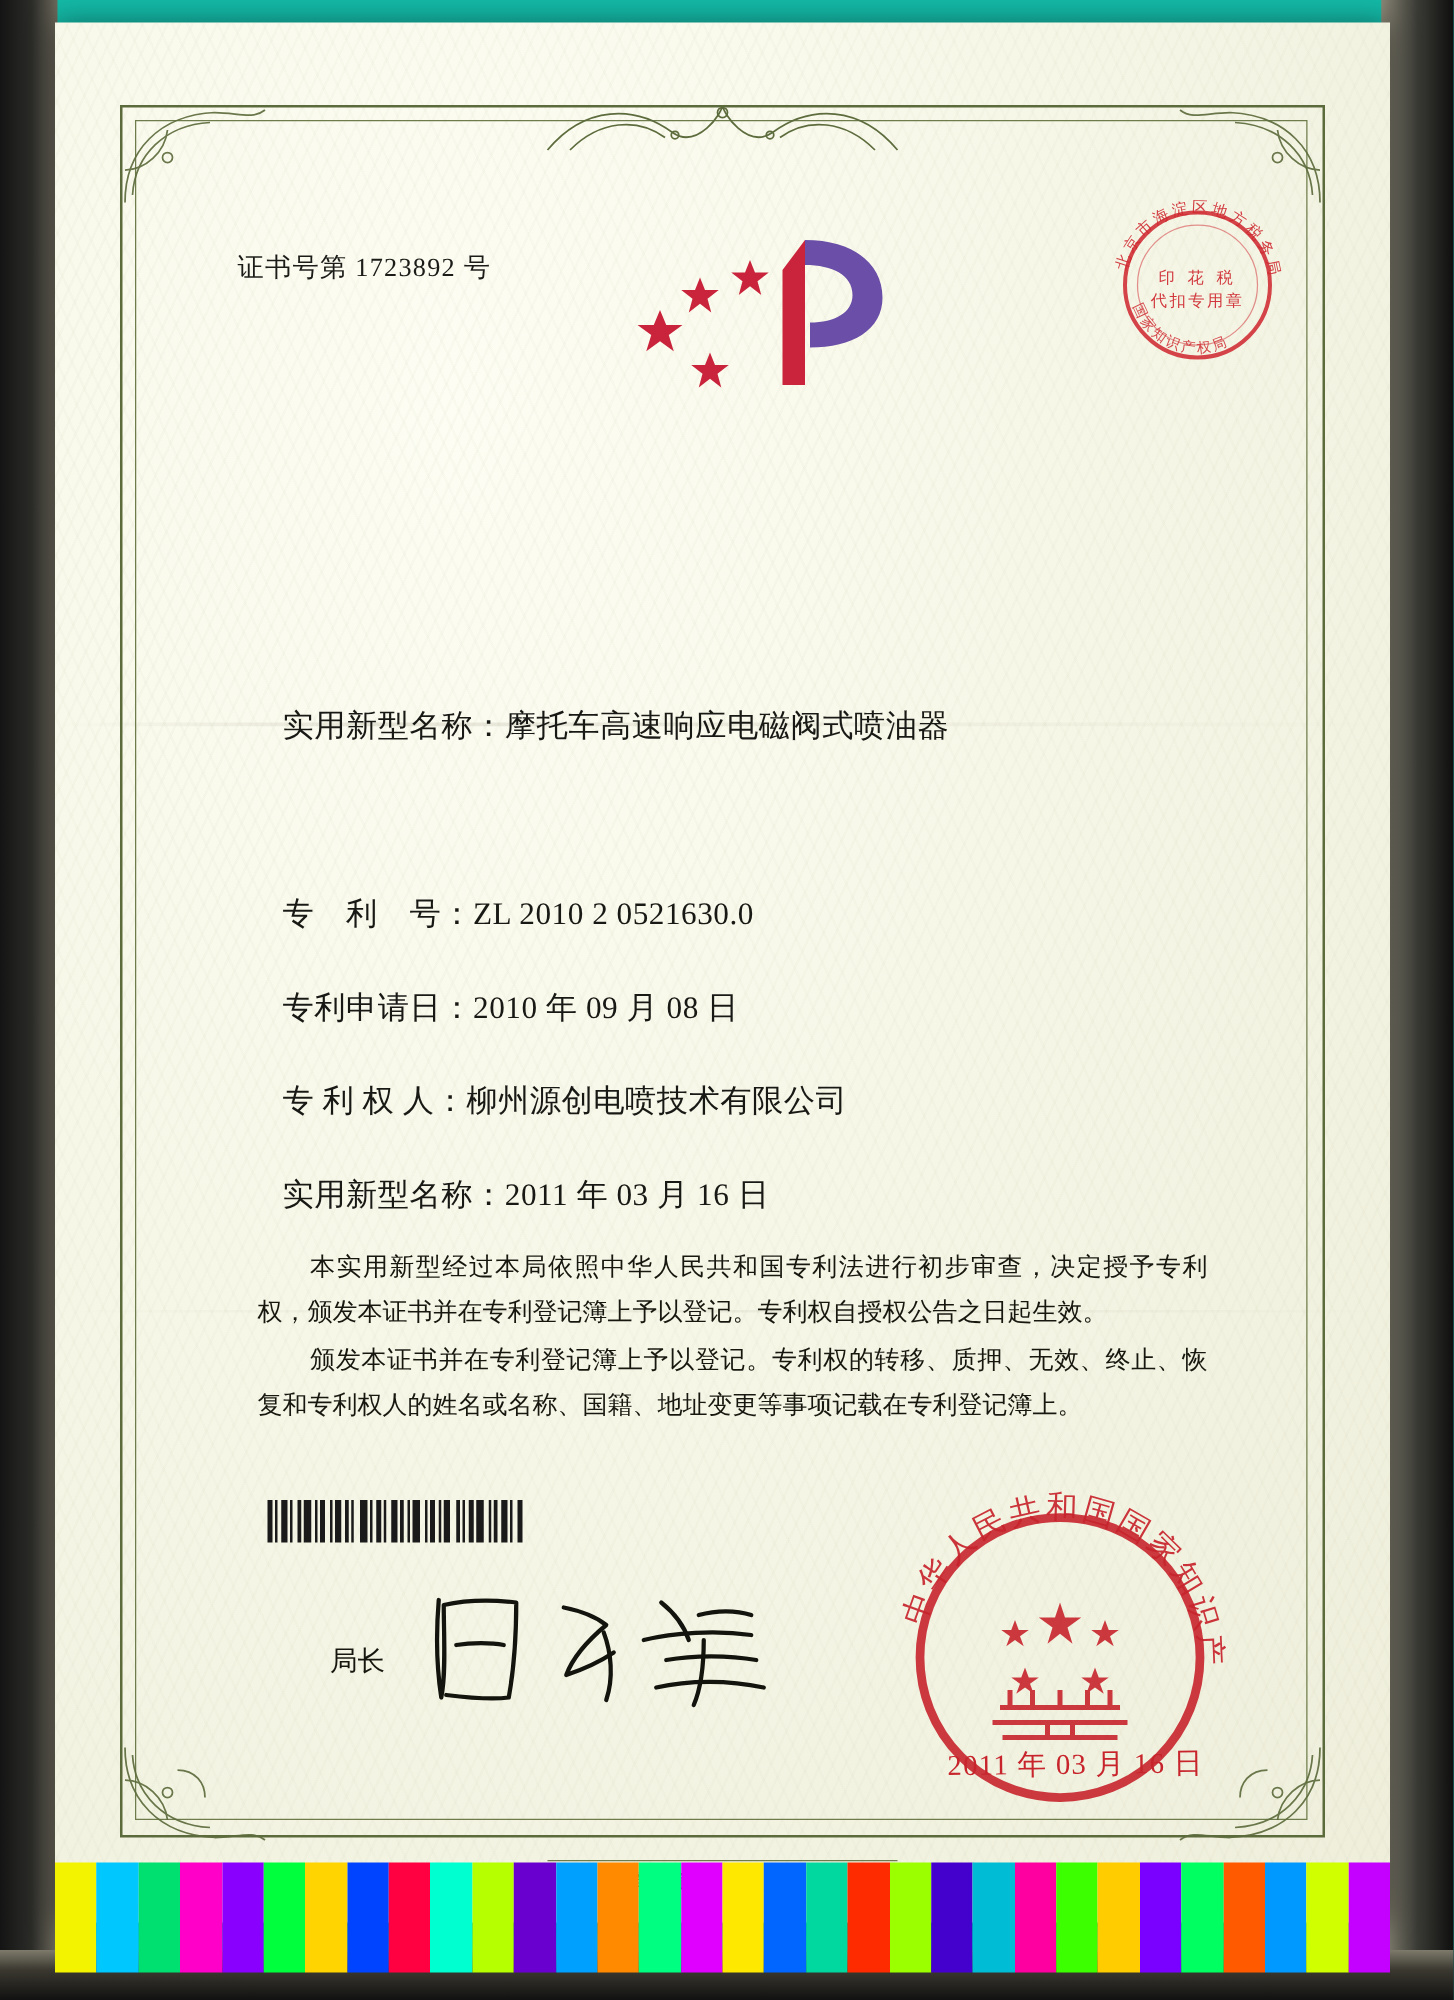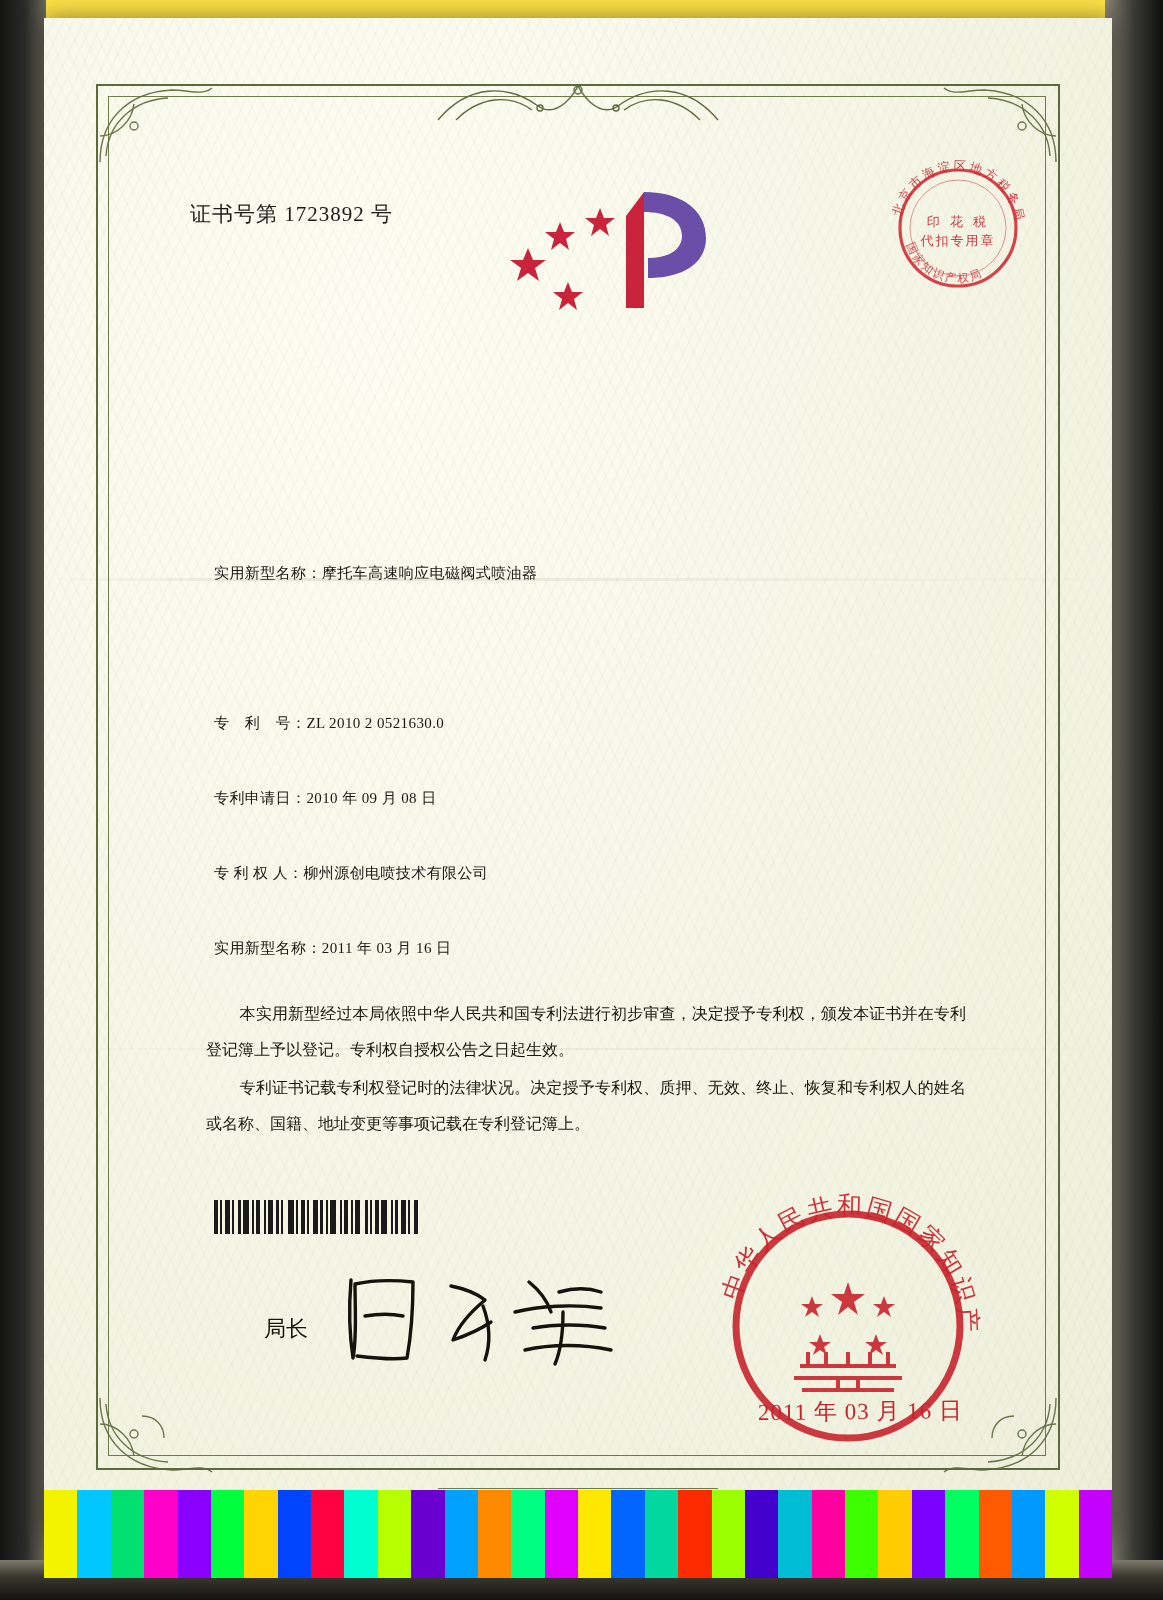--- a/index.html
+++ b/index.html
@@ -12,7 +12,7 @@
     width: 1163px;
     height: 1600px;
     overflow: hidden;
-    background: #fde047;
+    background: #14b8a6;
     font-family: "Liberation Serif", serif;
   }
 

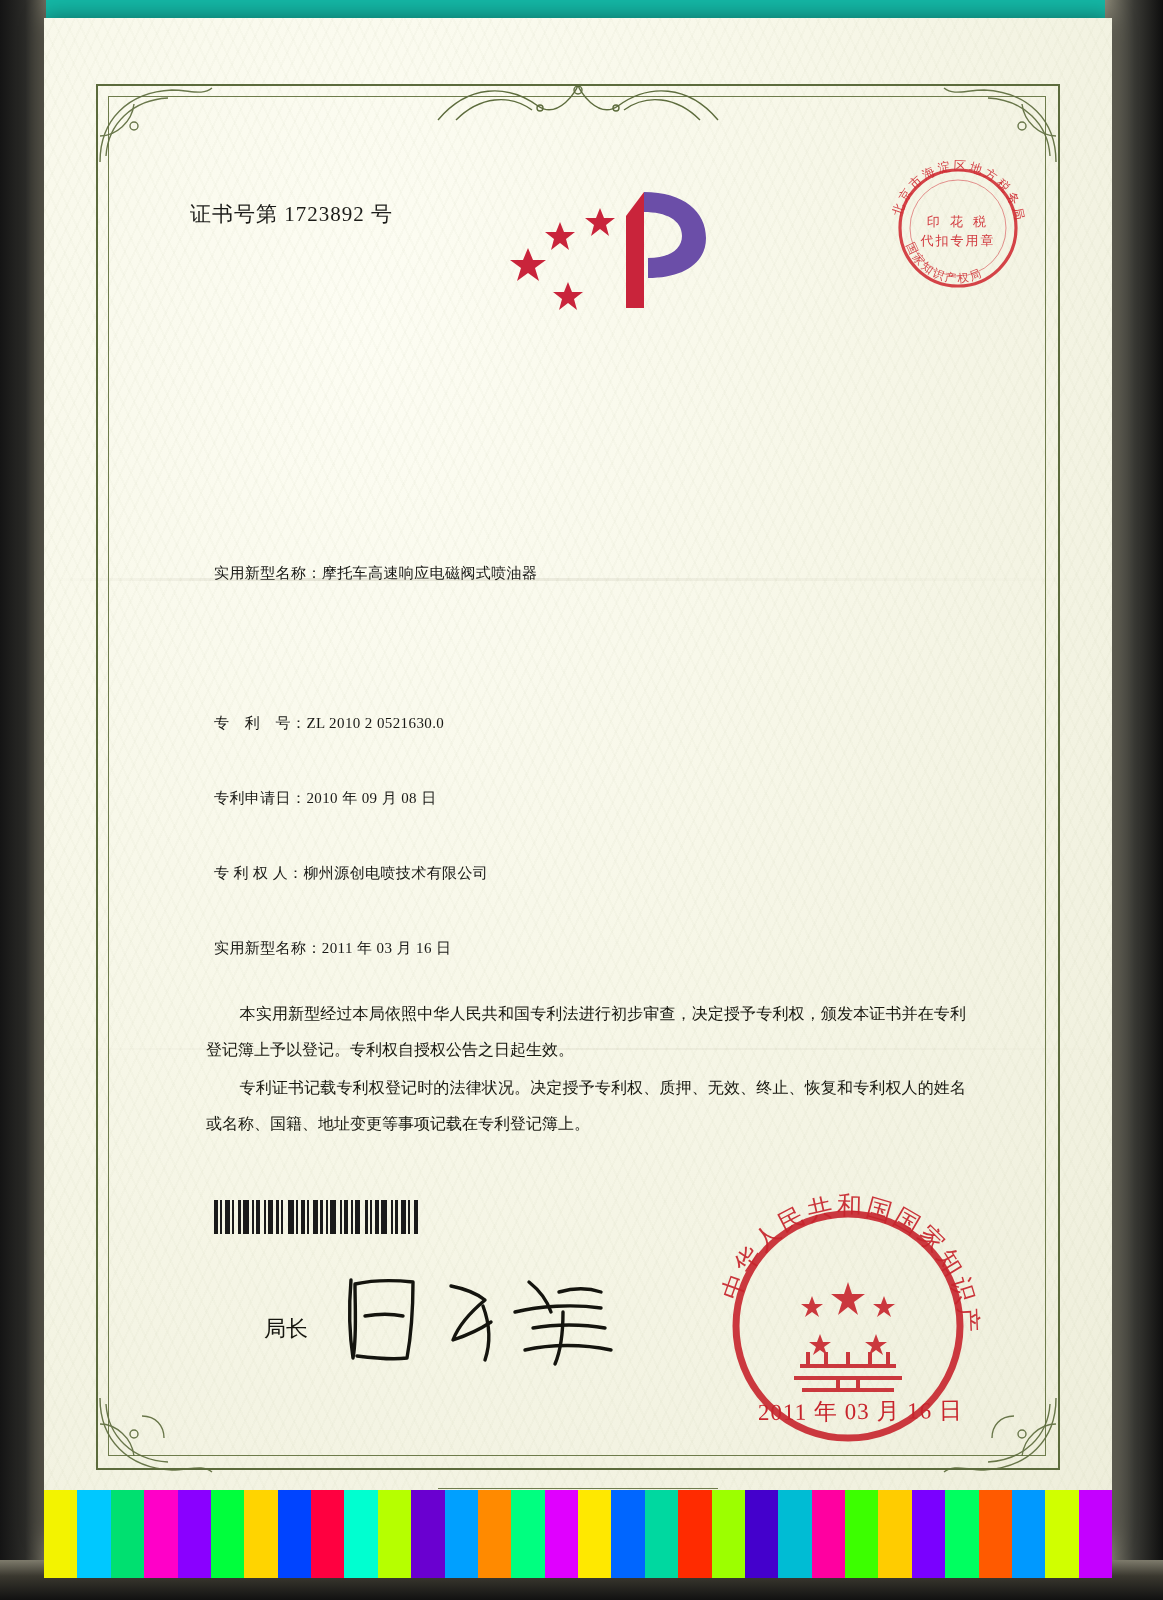--- a/index.html
+++ b/index.html
@@ -135,8 +135,8 @@
 
   .field {
     position: absolute;
-    left: 106px;
-    font-size: 15px;
+    left: 118px;
+    font-size: 25px;
     color: #181815;
     white-space: nowrap;
     letter-spacing: .4px;

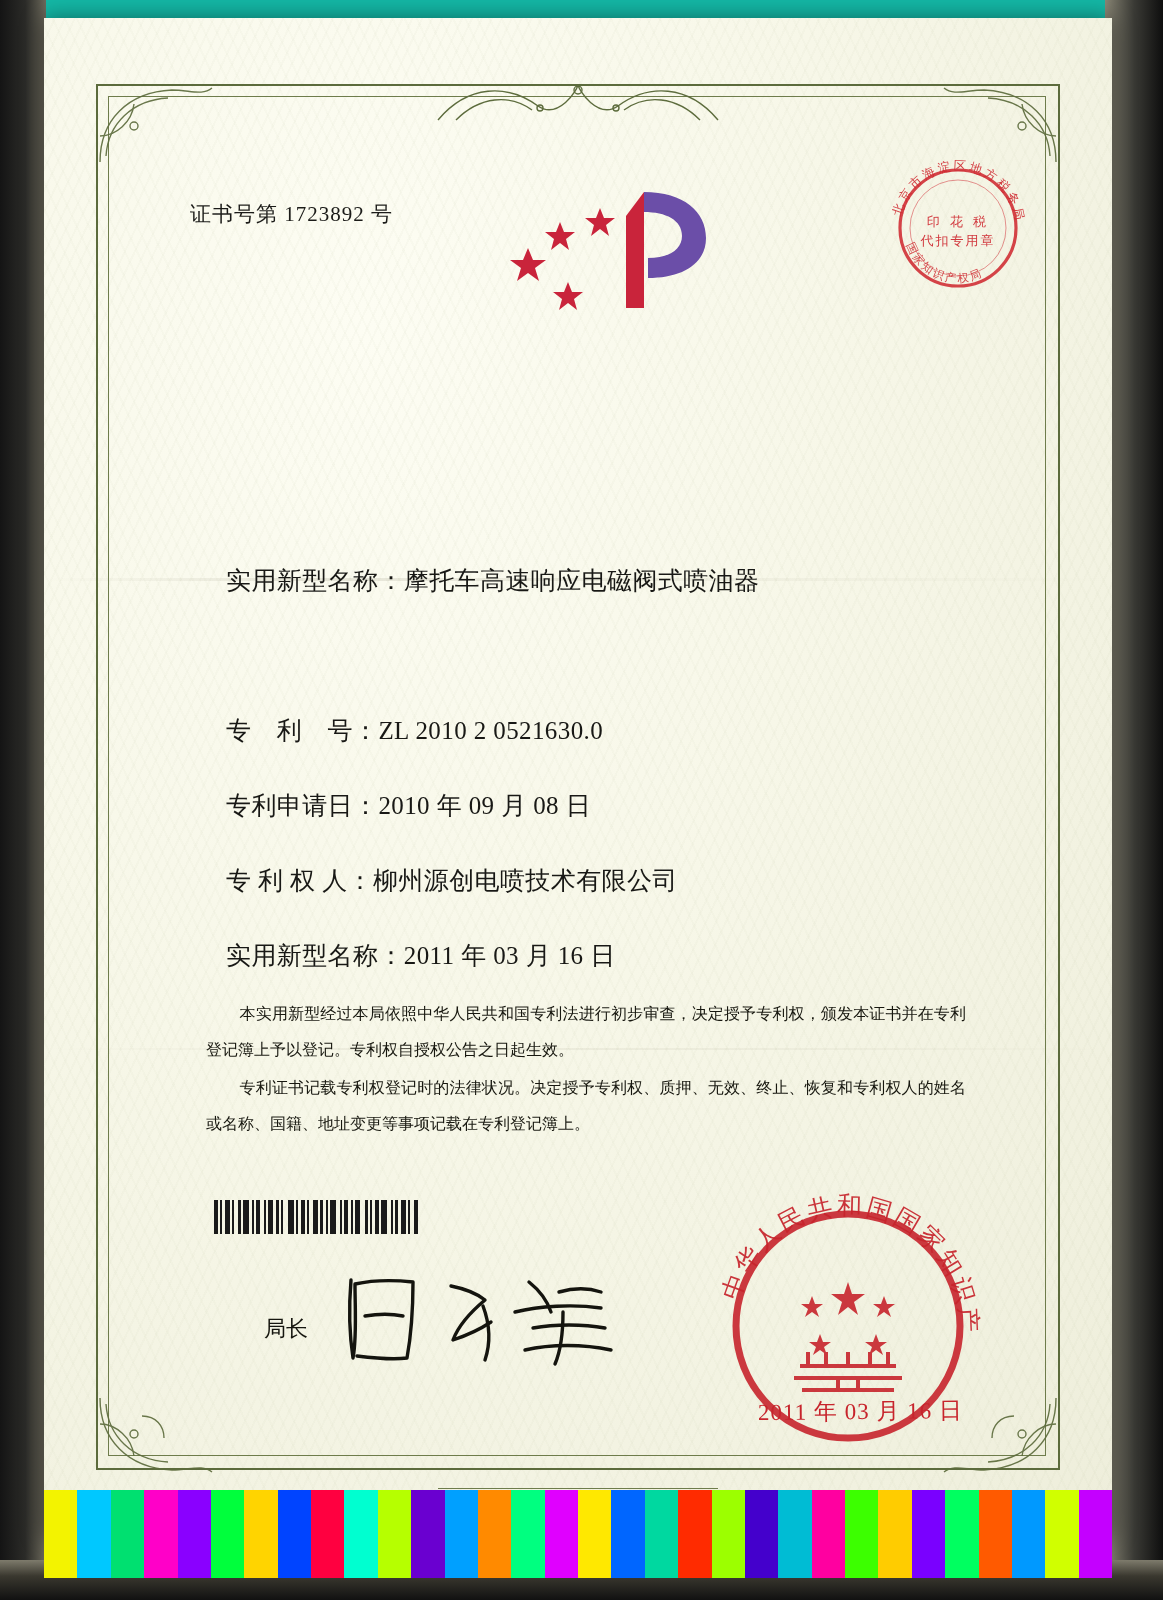--- a/index.html
+++ b/index.html
@@ -148,7 +148,7 @@
     position: absolute;
     left: 98px; top: 840px;
     width: 760px;
-    font-size: 16px;
+    font-size: 20px;
     line-height: 36px;
     color: #17170f;
     text-align: justify;

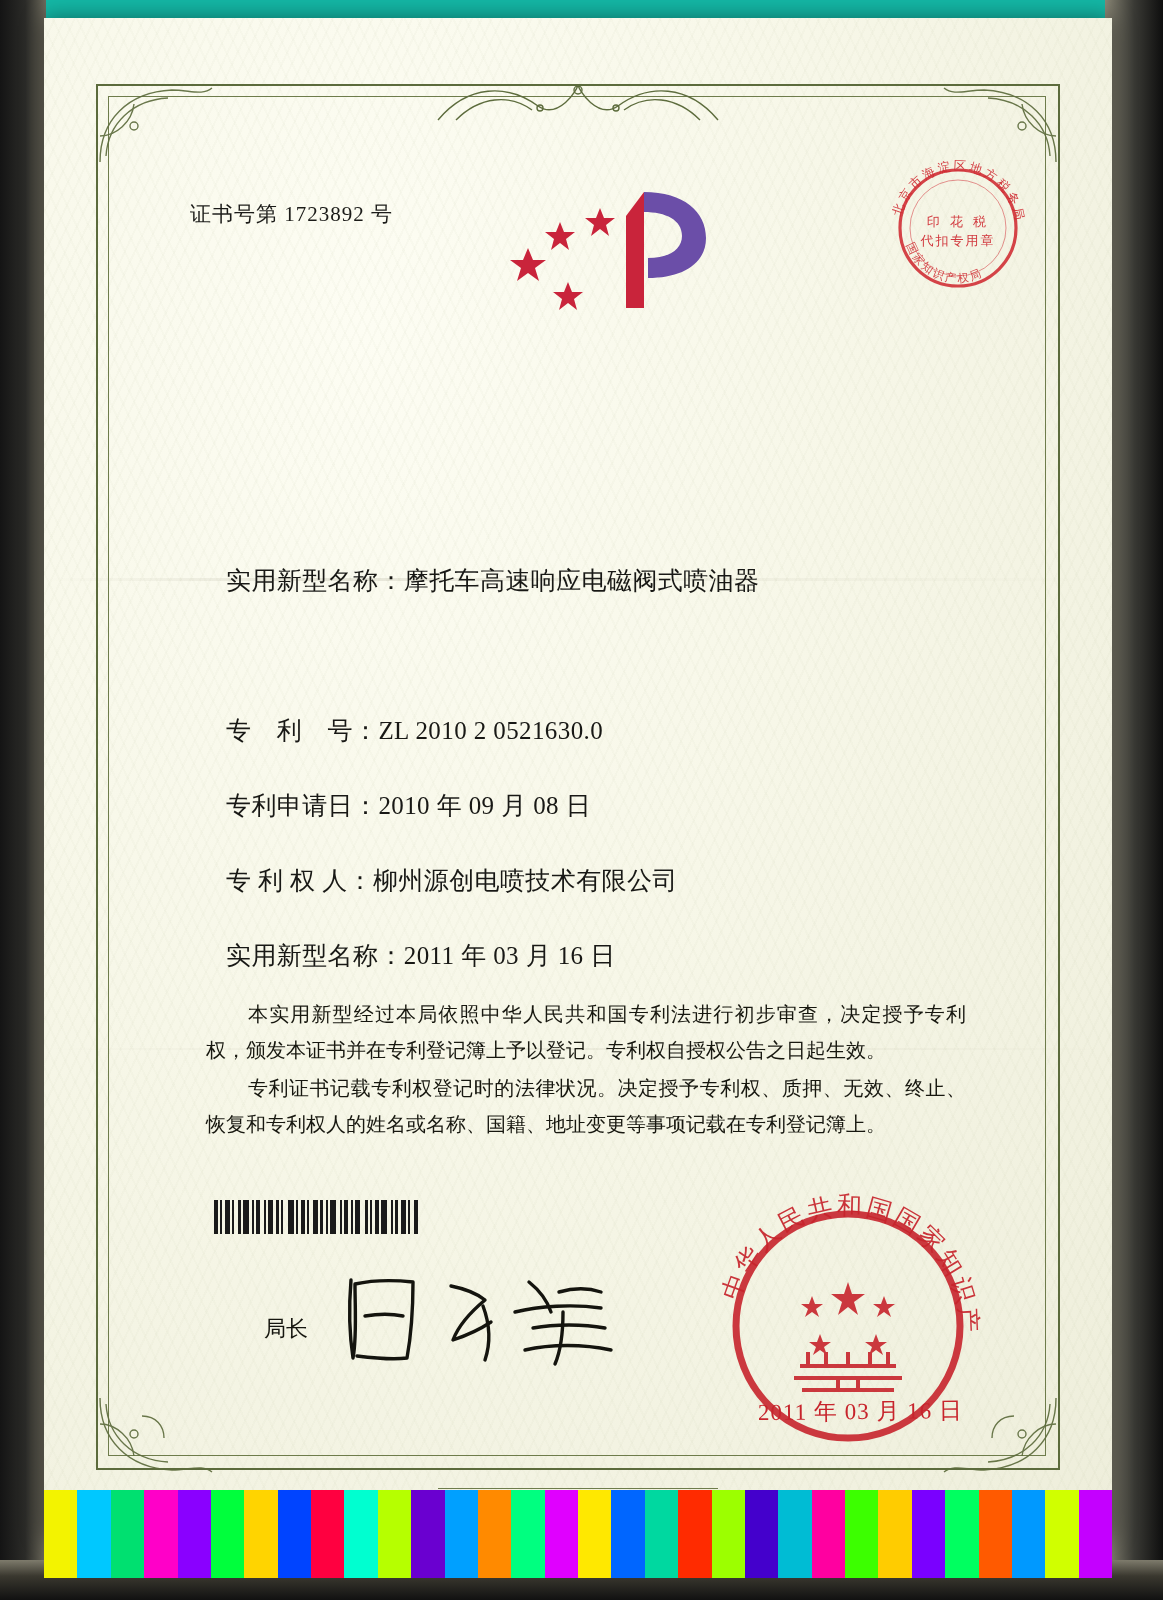--- a/index.html
+++ b/index.html
@@ -332,7 +332,7 @@
 
       <div id="body-text" style="top:900px;">
         <p>本实用新型经过本局依照中华人民共和国专利法进行初步审查，决定授予专利权，颁发本证书并在专利登记簿上予以登记。专利权自授权公告之日起生效。</p>
-        <p>专利证书记载专利权登记时的法律状况。决定授予专利权、质押、无效、终止、恢复和专利权人的姓名或名称、国籍、地址变更等事项记载在专利登记簿上。</p>
+        <p>颁发本证书并在专利登记簿上予以登记。专利权的转移、质押、无效、终止、恢复和专利权人的姓名或名称、国籍、地址变更等事项记载在专利登记簿上。</p>
       </div>
 
       <div id="barcode">

